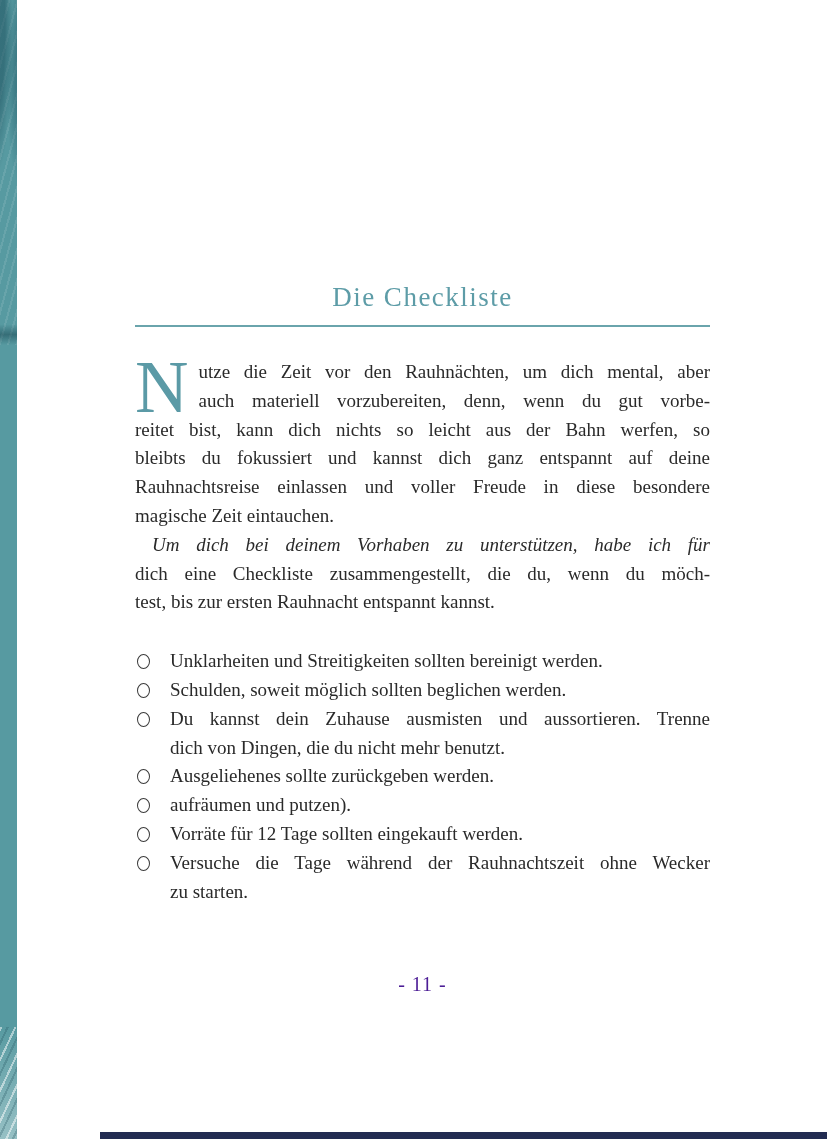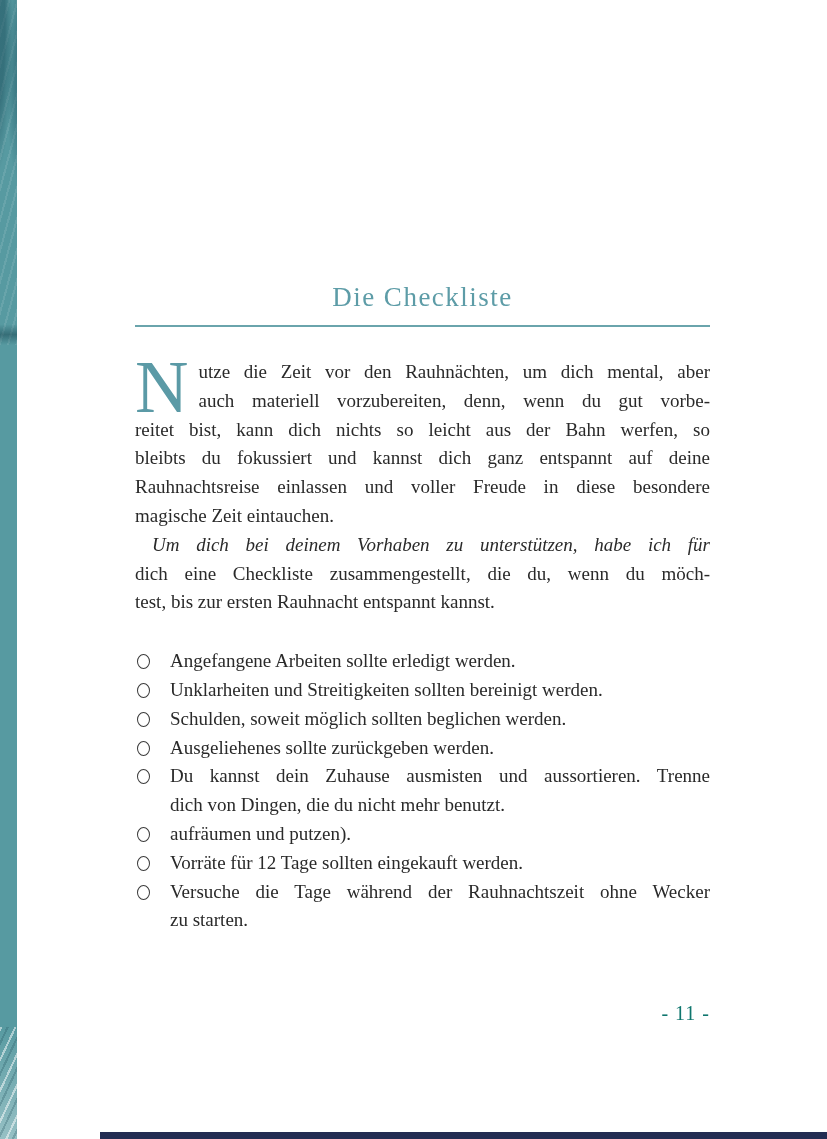--- a/index.html
+++ b/index.html
@@ -121,12 +121,6 @@
       <div class="check-item">
         <span class="bullet"></span>
         <div class="check-text">
-          <div class="tl tl-last">Angefangene Arbeiten sollte erledigt werden.</div>
-        </div>
-      </div>
-      <div class="check-item">
-        <span class="bullet"></span>
-        <div class="check-text">
           <div class="tl tl-last">Unklarheiten und Streitigkeiten sollten bereinigt werden.</div>
         </div>
       </div>

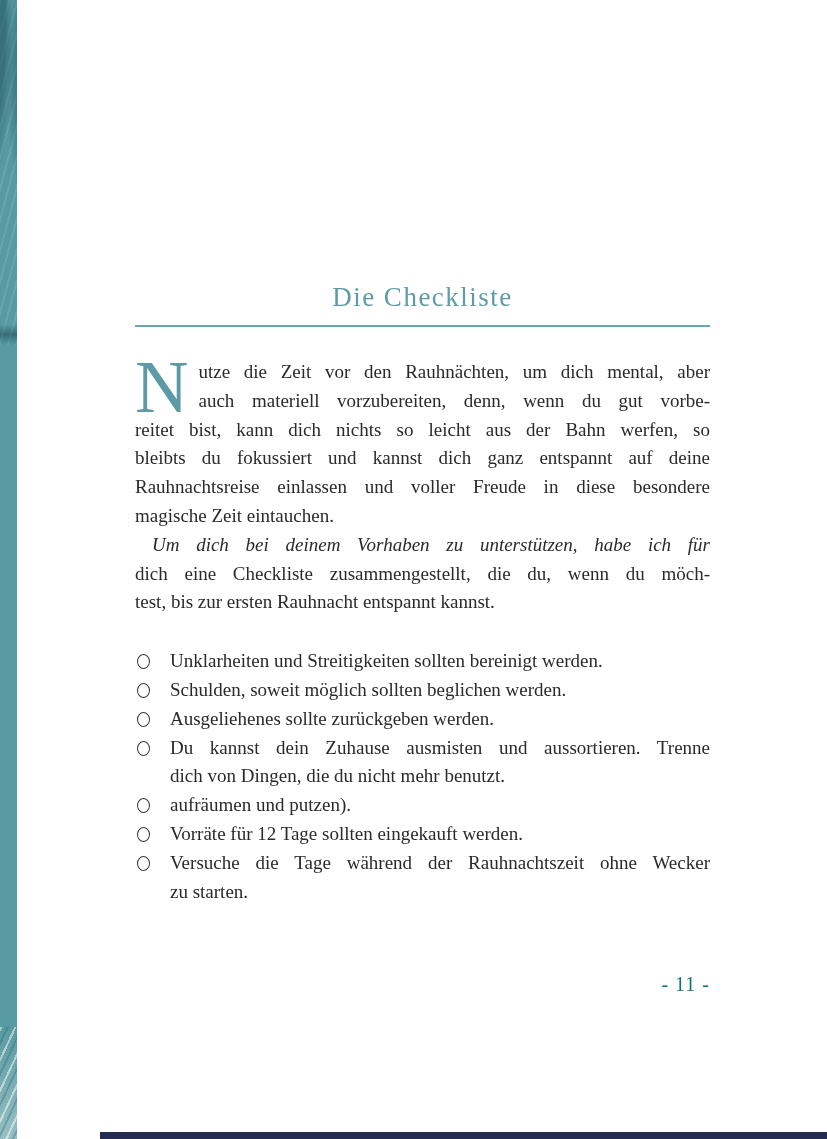--- a/index.html
+++ b/index.html
@@ -133,14 +133,14 @@
       <div class="check-item">
         <span class="bullet"></span>
         <div class="check-text">
-          <div class="tl tl-last">Ausgeliehenes sollte zurückgeben werden.</div>
+          <div class="tl">Du kannst dein Zuhause ausmisten und aussortieren. Trenne</div>
+          <div class="tl tl-last">dich von Dingen, die du nicht mehr benutzt.</div>
         </div>
       </div>
       <div class="check-item">
         <span class="bullet"></span>
         <div class="check-text">
-          <div class="tl">Du kannst dein Zuhause ausmisten und aussortieren. Trenne</div>
-          <div class="tl tl-last">dich von Dingen, die du nicht mehr benutzt.</div>
+          <div class="tl tl-last">Ausgeliehenes sollte zurückgeben werden.</div>
         </div>
       </div>
       <div class="check-item">

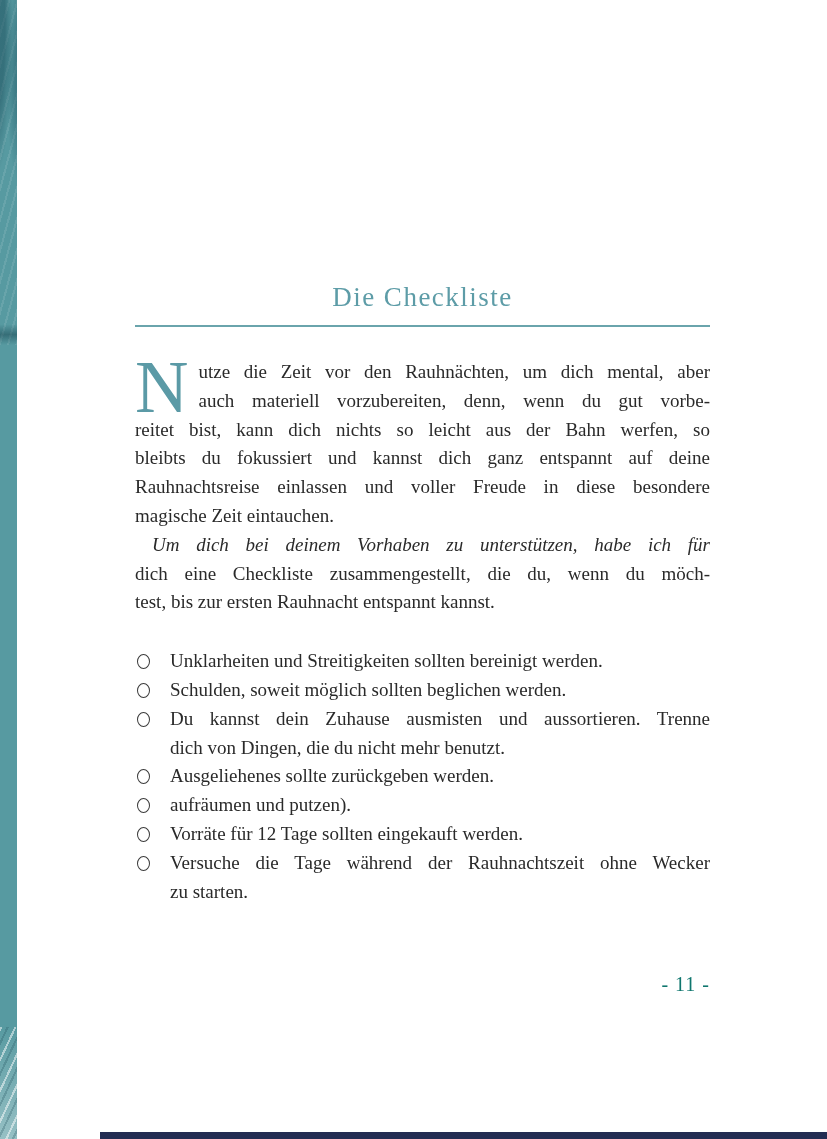--- a/index.html
+++ b/index.html
@@ -82,10 +82,10 @@
 
   .pageno {
     margin-top:64px;
-    text-align:right;
+    text-align:center;
     font-size:20px; line-height:29px;
     letter-spacing:1px;
-    color:#0f766e;
+    color:#4c1d95;
   }
 </style>
 </head>

